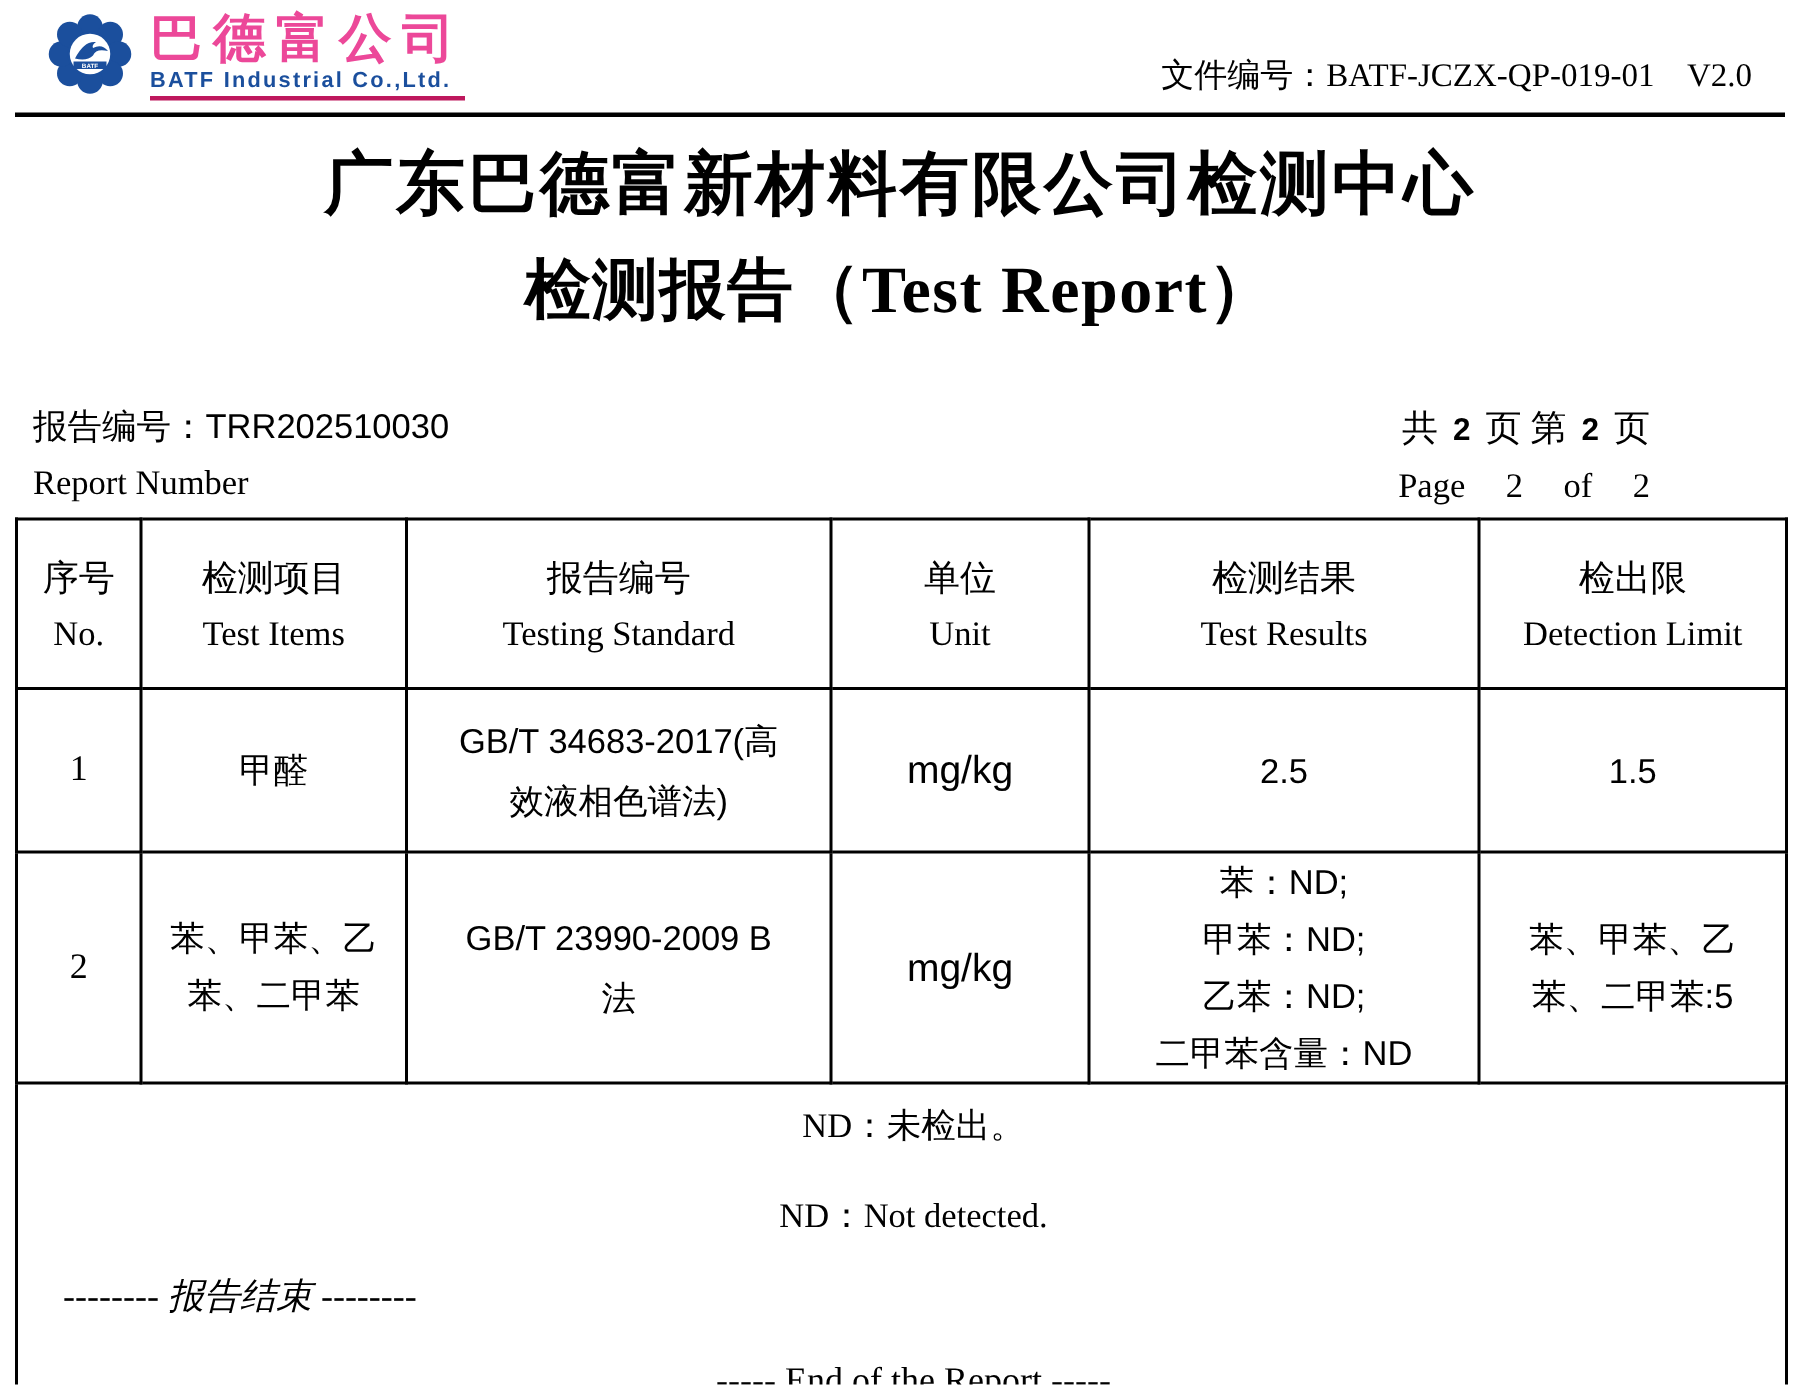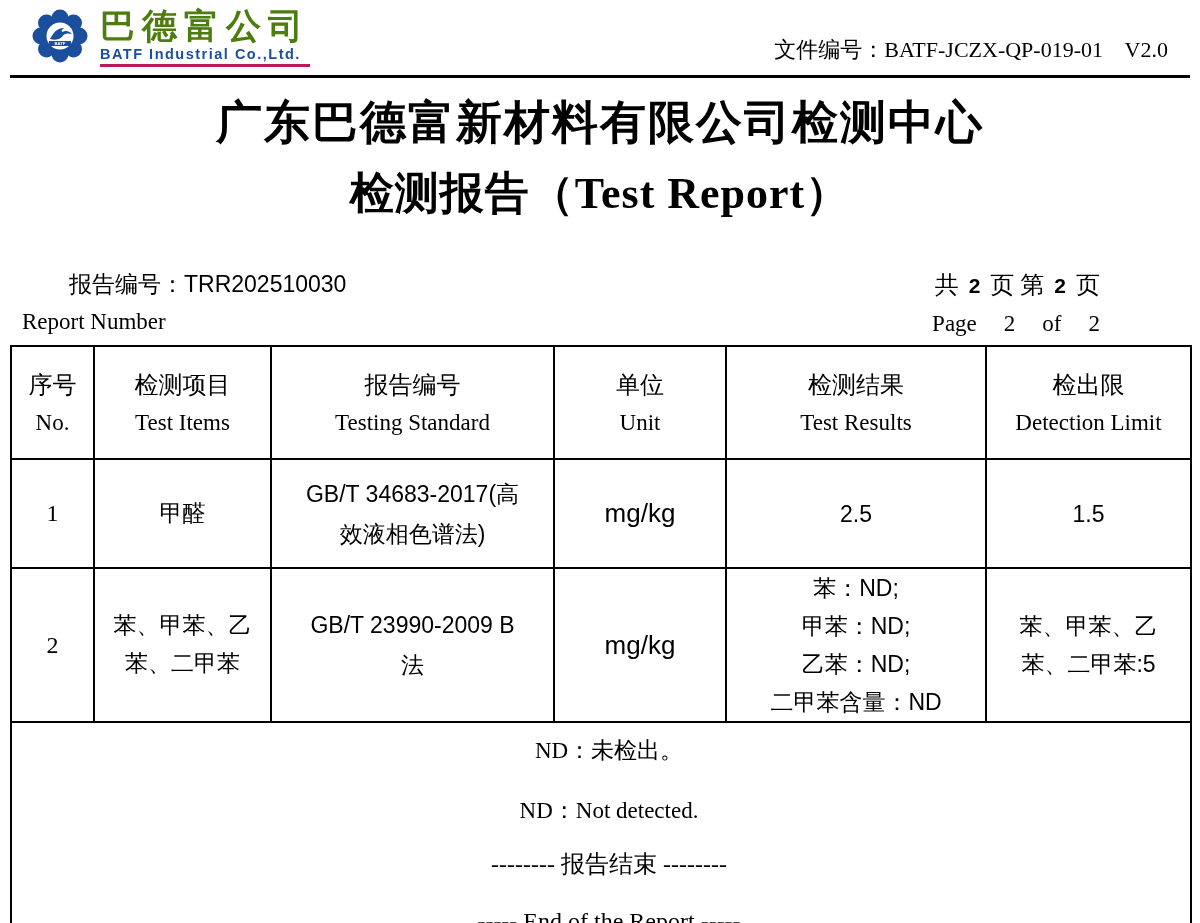--- a/index.html
+++ b/index.html
@@ -19,7 +19,7 @@
   .logo-cn {
     font-family: "Liberation Sans", "DejaVu Sans", sans-serif;
     font-weight: bold; font-size: 35px; line-height: 36px;
-    color: #4d7c0f; letter-spacing: 7px; white-space: nowrap;
+    color: #ec4899; letter-spacing: 7px; white-space: nowrap;
   }
   .logo-en {
     font-family: "Liberation Sans", "DejaVu Sans", sans-serif;

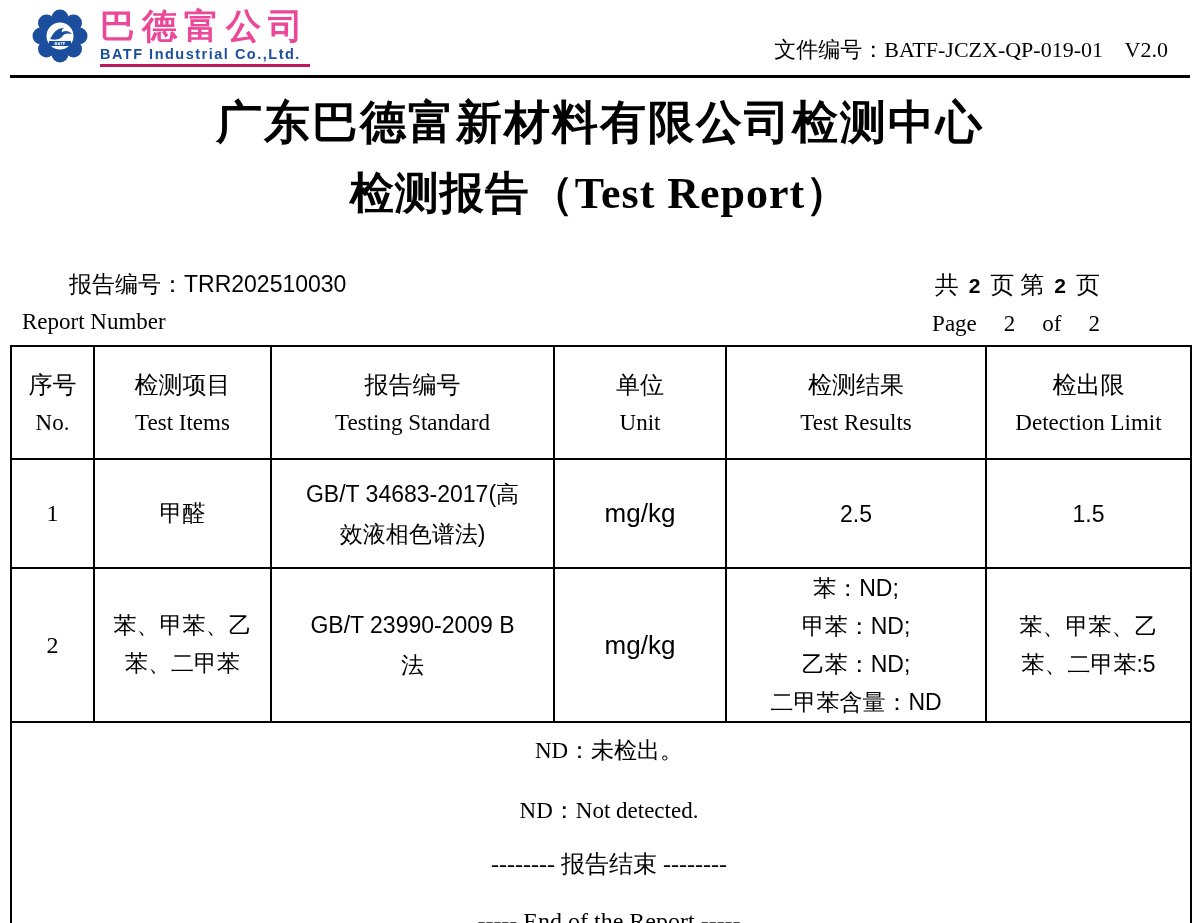--- a/index.html
+++ b/index.html
@@ -40,7 +40,7 @@
     display: flex; justify-content: space-between; align-items: flex-start;
     margin: 46px 22px 0 22px;
   }
-  .meta-left .line1 { font-size: 23px; margin-left: 47px; }
+  .meta-left .line1 { font-size: 23px; }
   .meta-left .line1 .val { font-family: "Liberation Sans", "DejaVu Sans", sans-serif; font-size: 23px; }
   .meta-left .line2 { font-size: 23px; margin-top: 9px; }
   .meta-right { text-align: right; margin-right: 78px; }

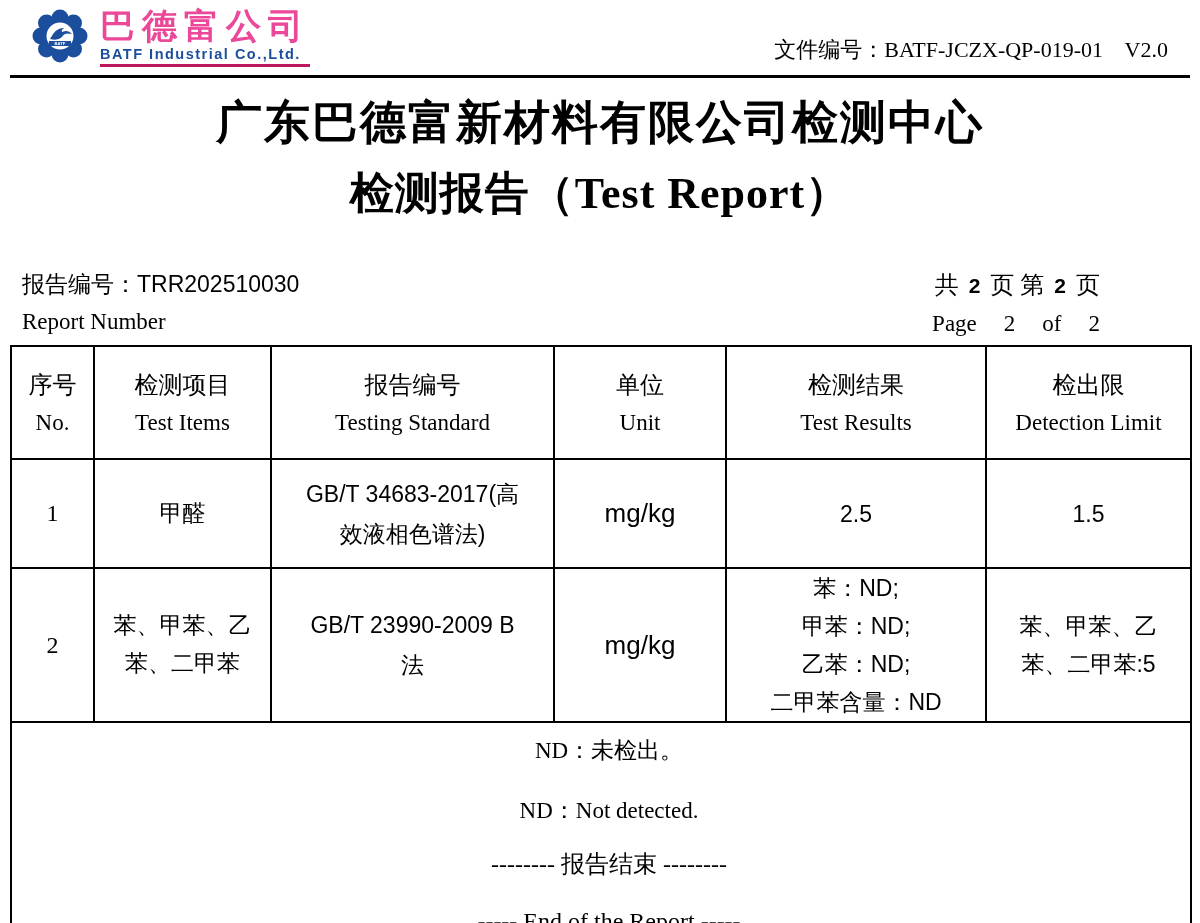--- a/index.html
+++ b/index.html
@@ -74,7 +74,7 @@
   }
   .note-cn { font-size: 23px; }
   .note-en { font-size: 23px; margin-top: 29px; }
-  .end-cn { text-align: center; font-size: 24px; margin-top: 22px; }
+  .end-cn { text-align: left; font-size: 24px; margin-top: 22px; font-style: italic; }
   .end-en { text-align: center; font-size: 24px; margin-top: 28px; }
 </style>
 </head>

